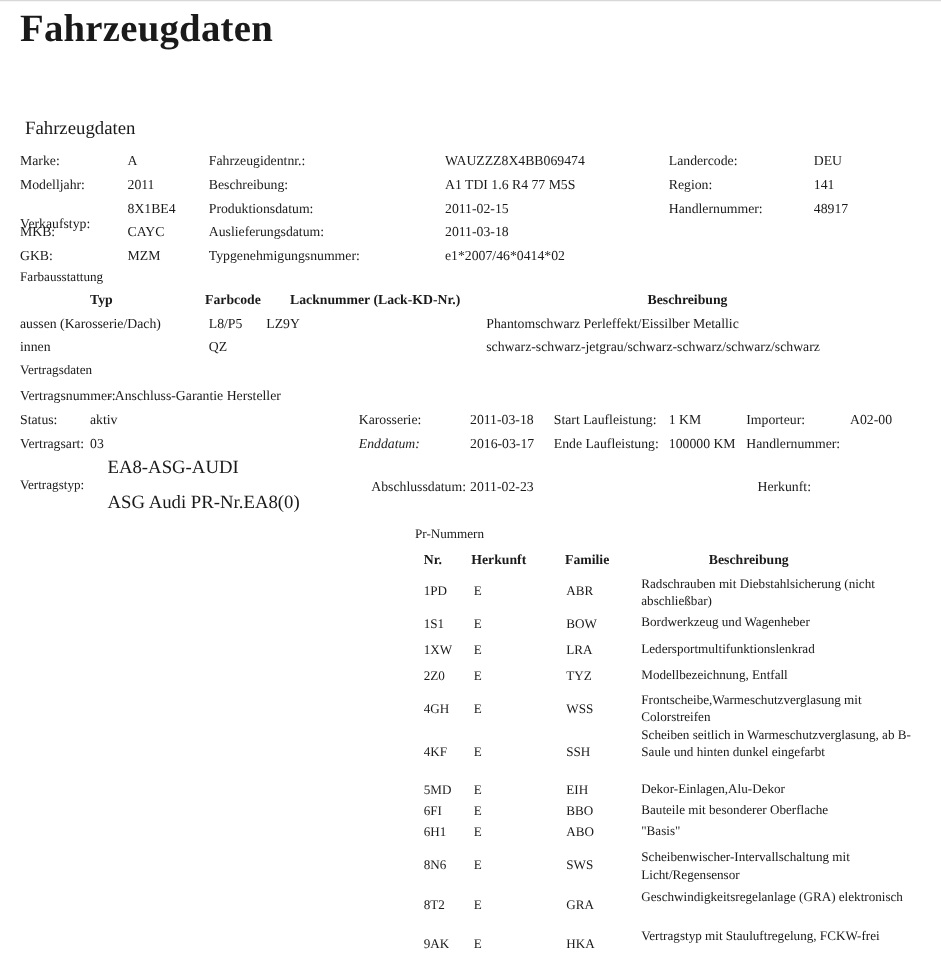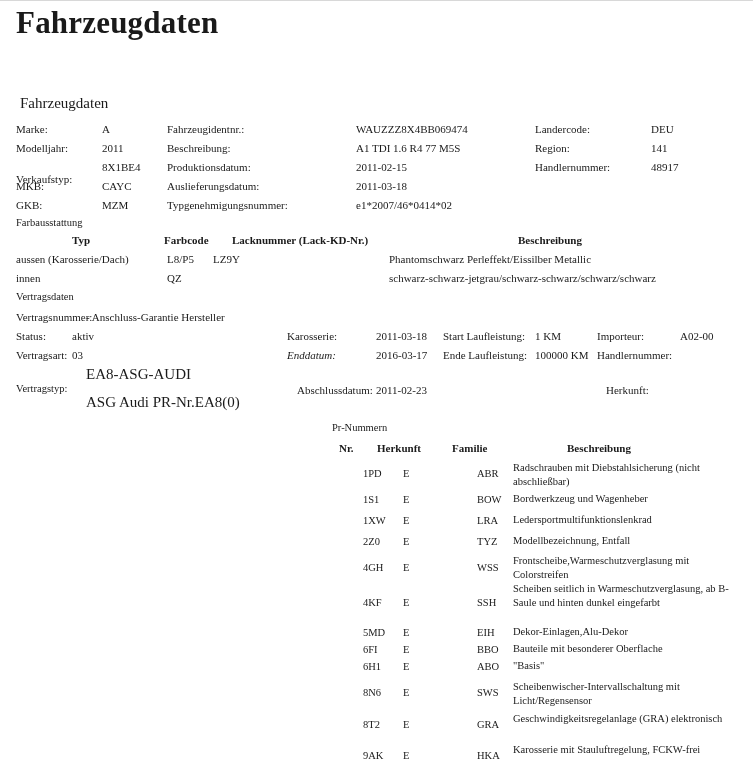--- a/index.html
+++ b/index.html
@@ -131,7 +131,6 @@
     font-size: 10.5px;
     line-height: 13px;
     white-space: nowrap;
-    margin-left: 24px;
   }
   .pr-c-nr   { left: 339px; }
   .pr-c-herk { left: 379px; }

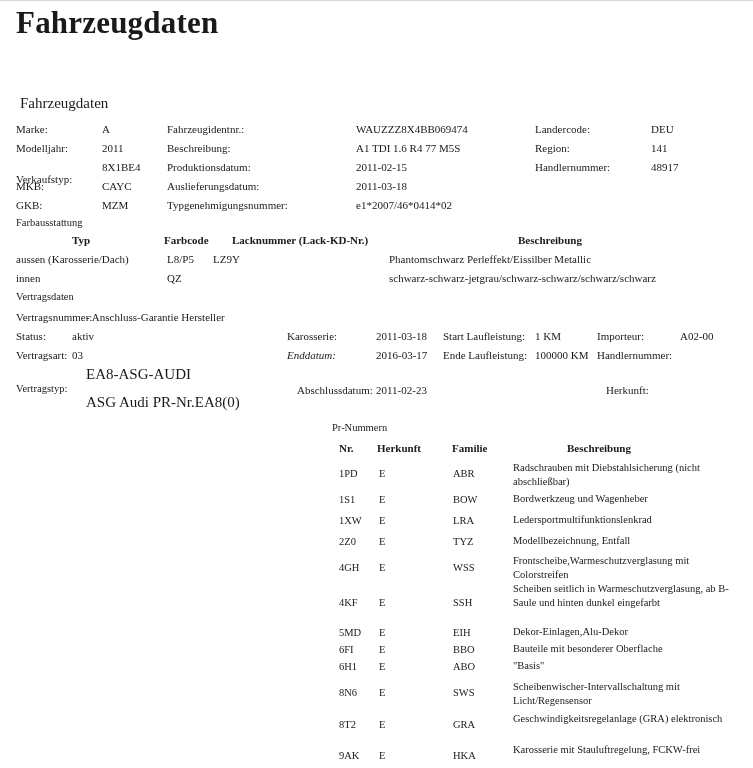--- a/index.html
+++ b/index.html
@@ -324,7 +324,7 @@
     <div class="pr-c-nr" style="top:749px;">9AK</div>
     <div class="pr-c-herk" style="top:749px;">E</div>
     <div class="pr-c-fam" style="top:749px;">HKA</div>
-    <div class="pr-c-desc" style="top:743px;">Karosserie mit Stauluftregelung, FCKW-frei</div>
+    <div class="pr-c-desc" style="top:743px;">Vertragstyp mit Stauluftregelung, FCKW-frei</div>
   </div>
 </div>
 

